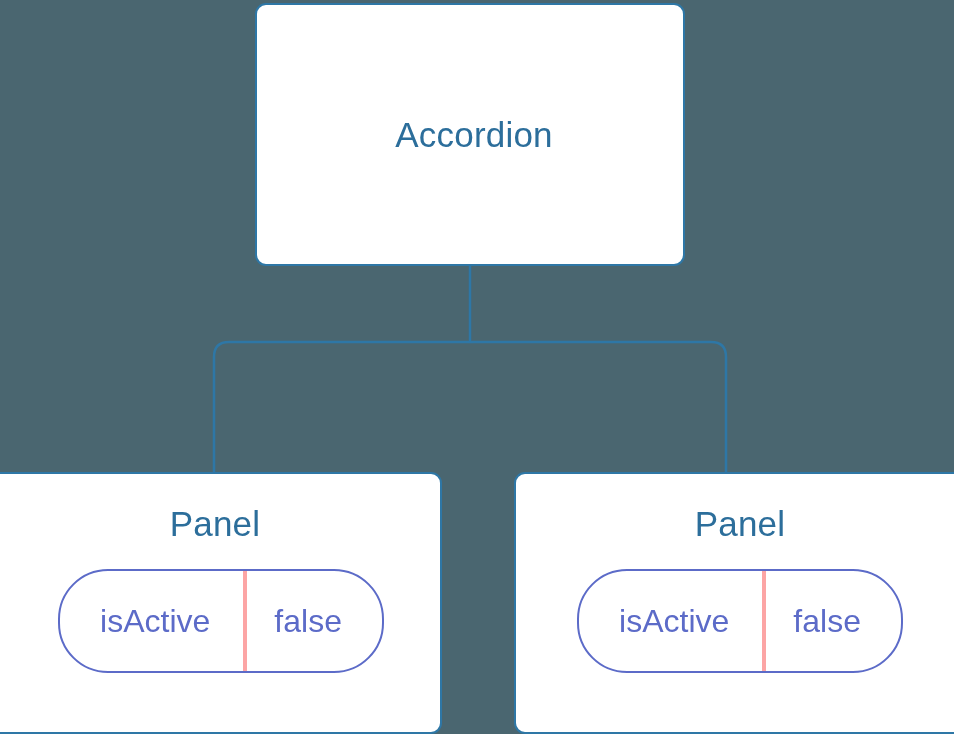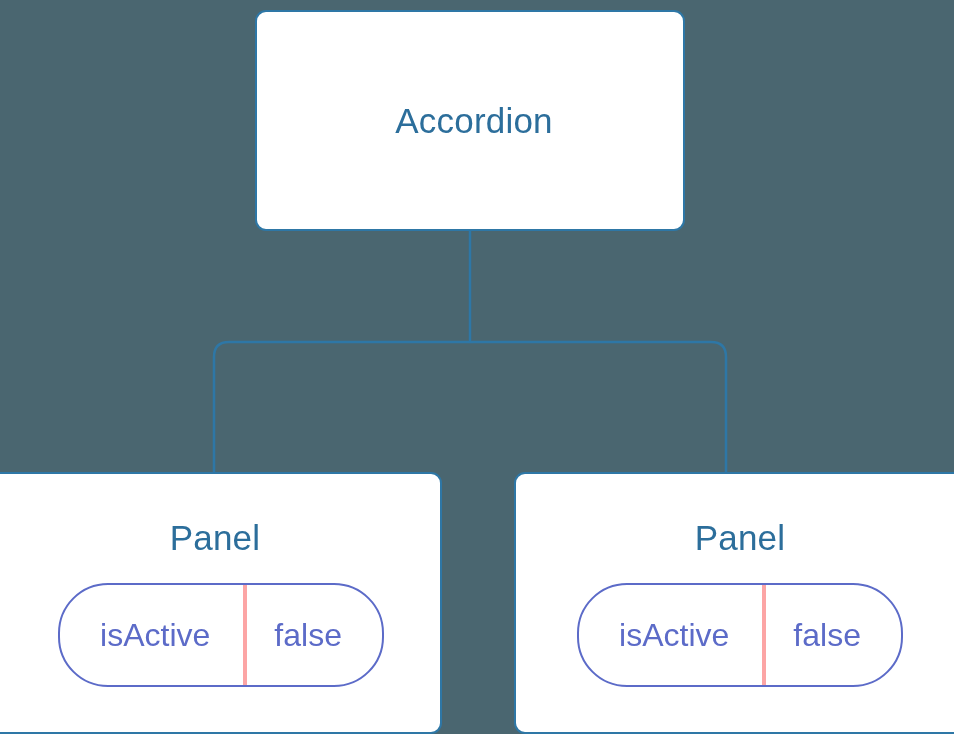--- a/index.html
+++ b/index.html
@@ -45,9 +45,9 @@
   
   .node-root {
     left: 255px;
-    top: 10px;
+    top: 3px;
     width: 430px;
-    height: 221px;
+    height: 263px;
     display: flex;
     align-items: center;
     justify-content: center;

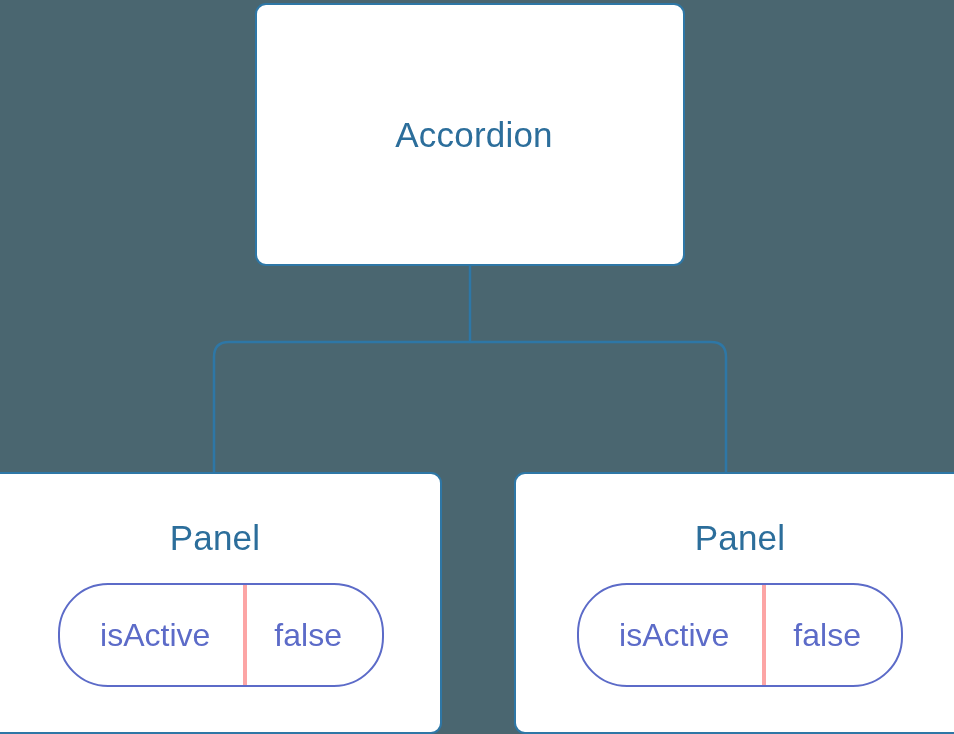--- a/index.html
+++ b/index.html
@@ -72,7 +72,7 @@
     align-items: center;
   }
   .node-panel .node-title {
-    margin-top: 46px;
+    margin-top: 32px;
   }
 
   .node-panel-left {

